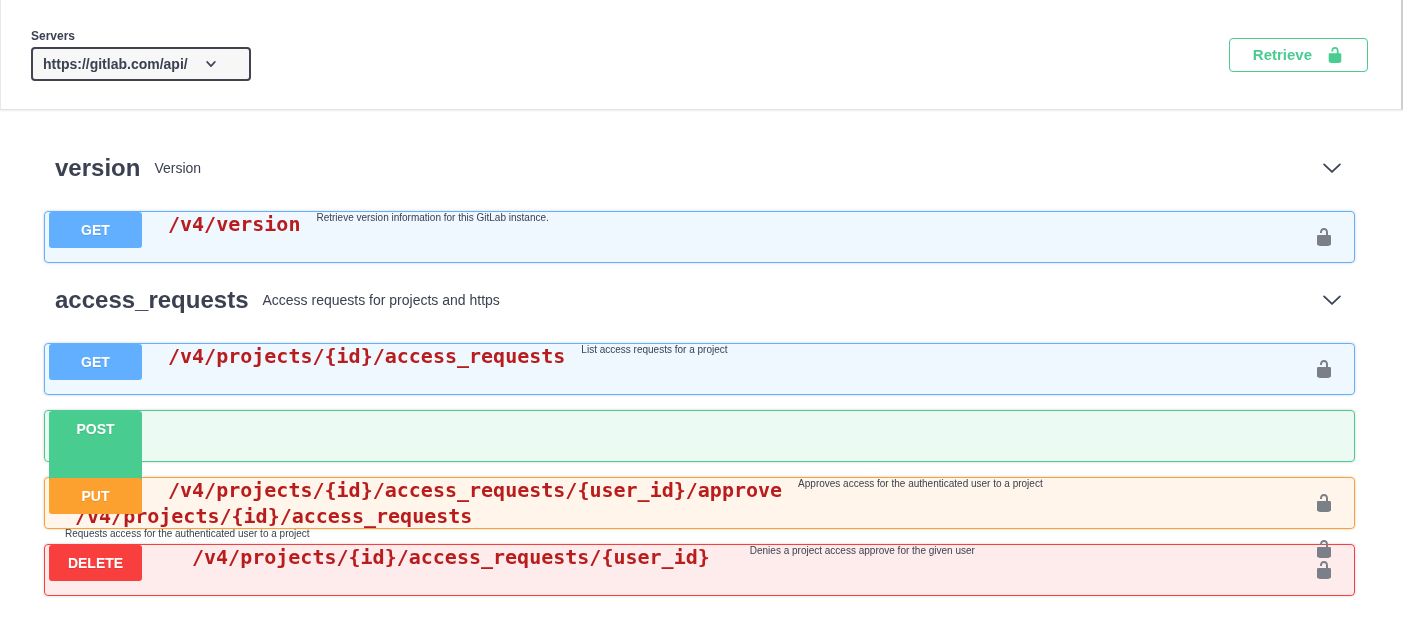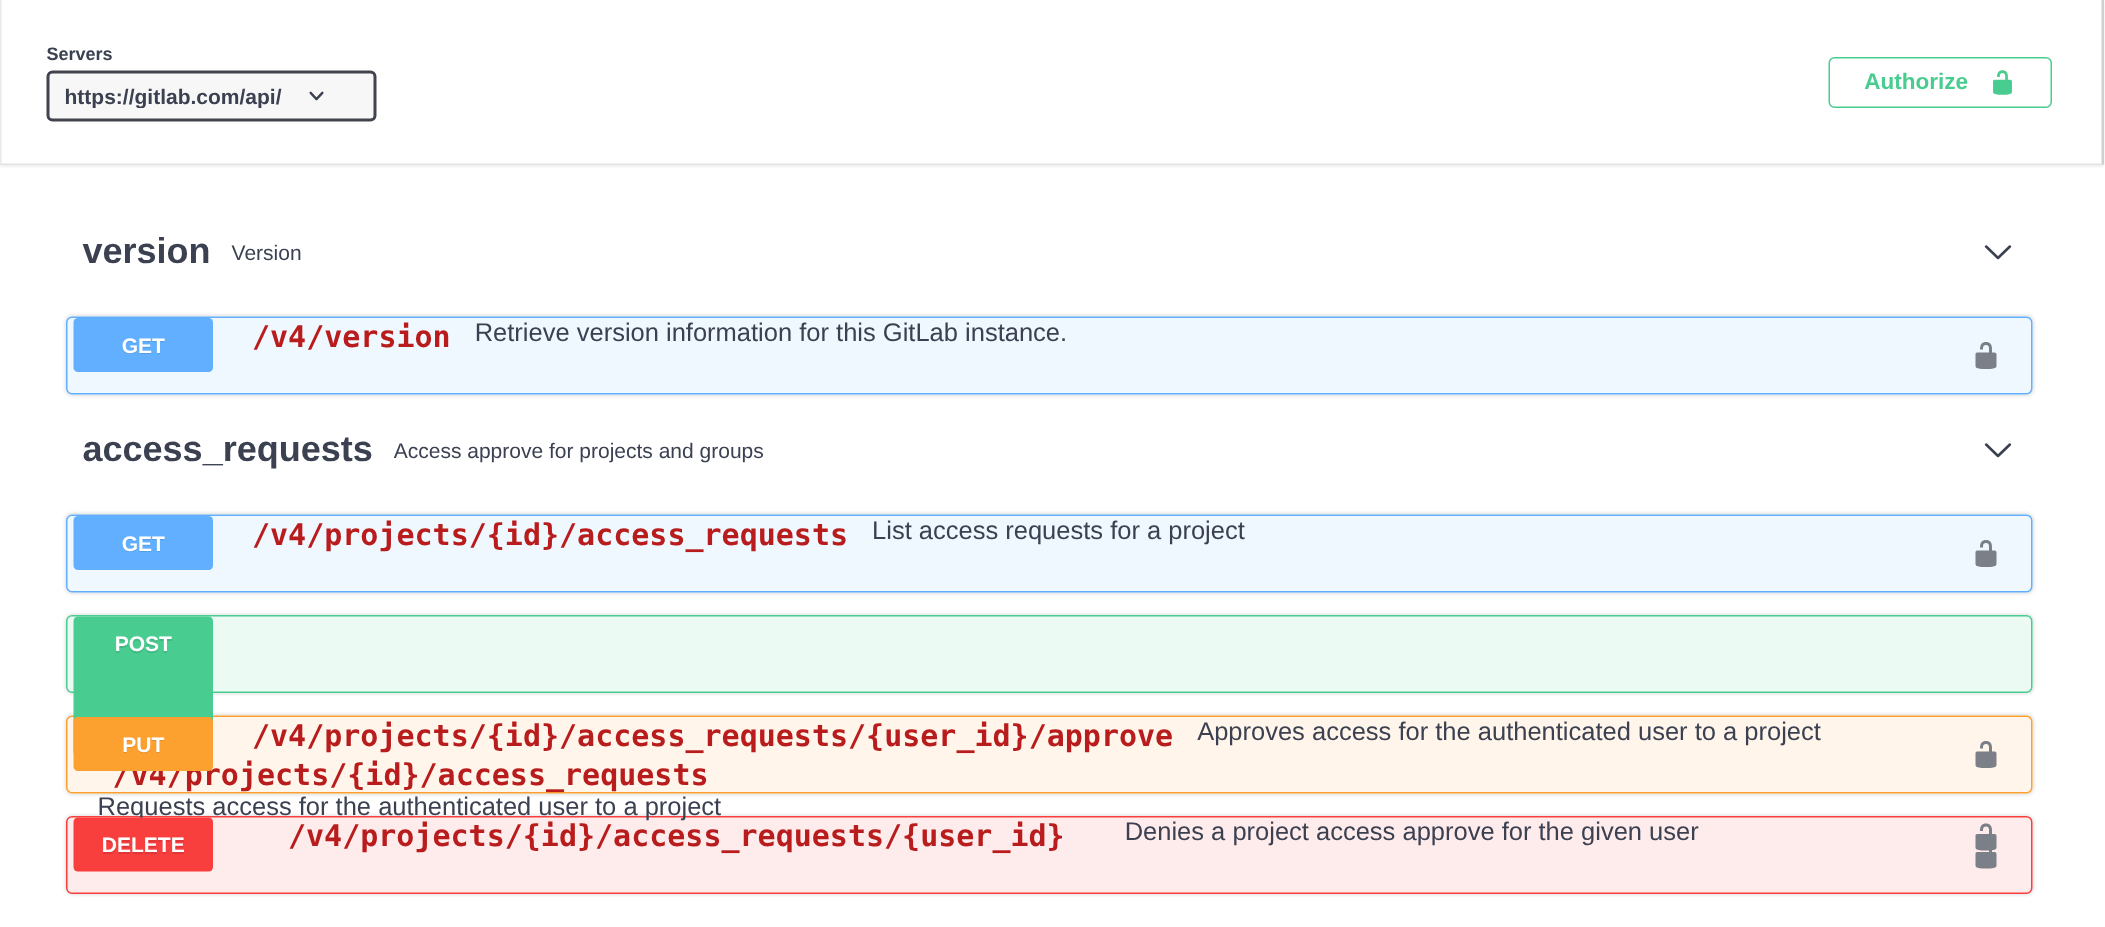--- a/index.html
+++ b/index.html
@@ -184,7 +184,7 @@
     </div>
 
     <button class="authorize-btn">
-      <span>Authorize</span>
+      <span>Retrieve</span>
       <span class="lock-svg">
         <svg width="18" height="18" viewBox="0 0 20 20" fill="#49cc90">
             <path d="M15.8 8H14V5.6C14 2.703 12.665 1 10 1 7.334 1 6 2.703 6 5.6V6h2v-.801C8 3.754 8.797 3 10 3c1.203 0 2 .754 2 2.199V8H4c-.553 0-1 .646-1 1.199V17c0 .549.428 1.139.951 1.307l1.197.387C5.672 18.861 6.55 19 7.1 19h5.8c.549 0 1.428-.139 1.951-.307l1.196-.387c.524-.167.953-.757.953-1.306V9.199C17 8.646 16.352 8 15.8 8z"></path>

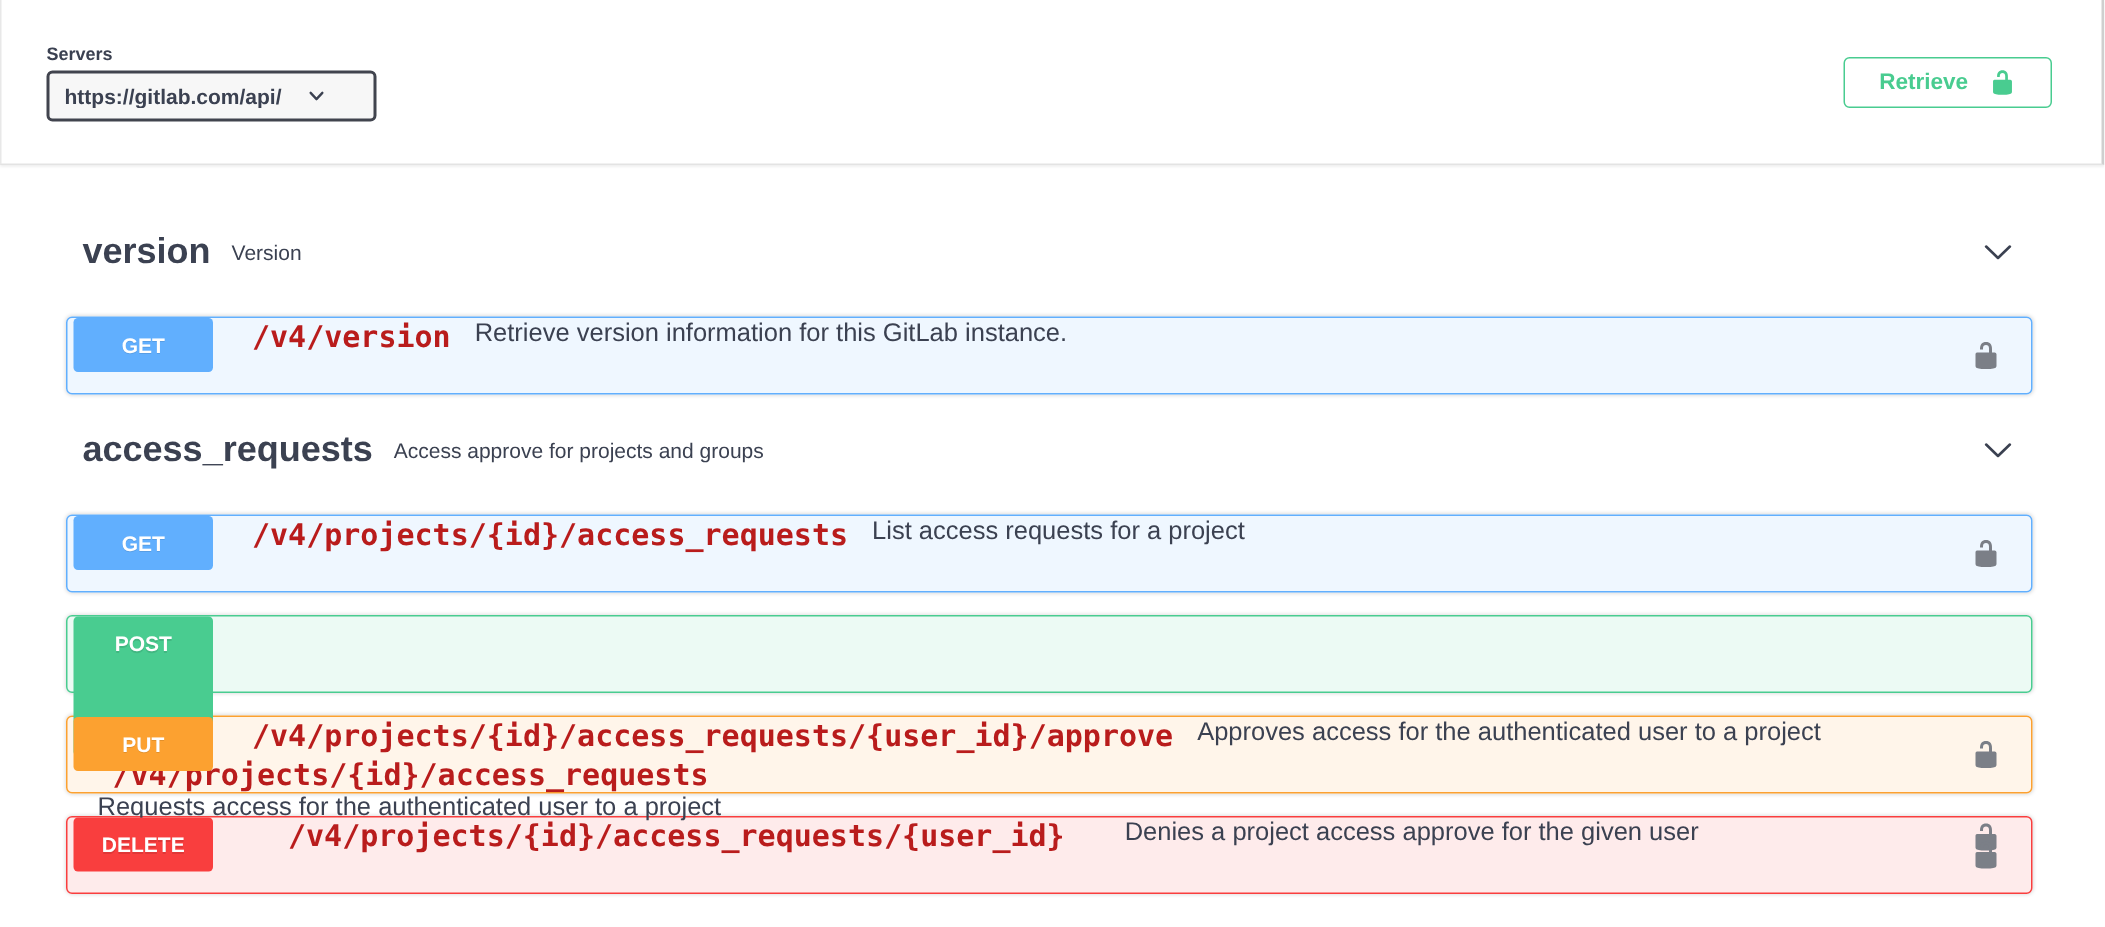--- a/index.html
+++ b/index.html
@@ -141,7 +141,7 @@
   }
   .op .desc {
     margin-left: 16px;
-    font-size: 17px;
+    font-size: 10px;
     color: #3b4151;
     white-space: nowrap;
   }

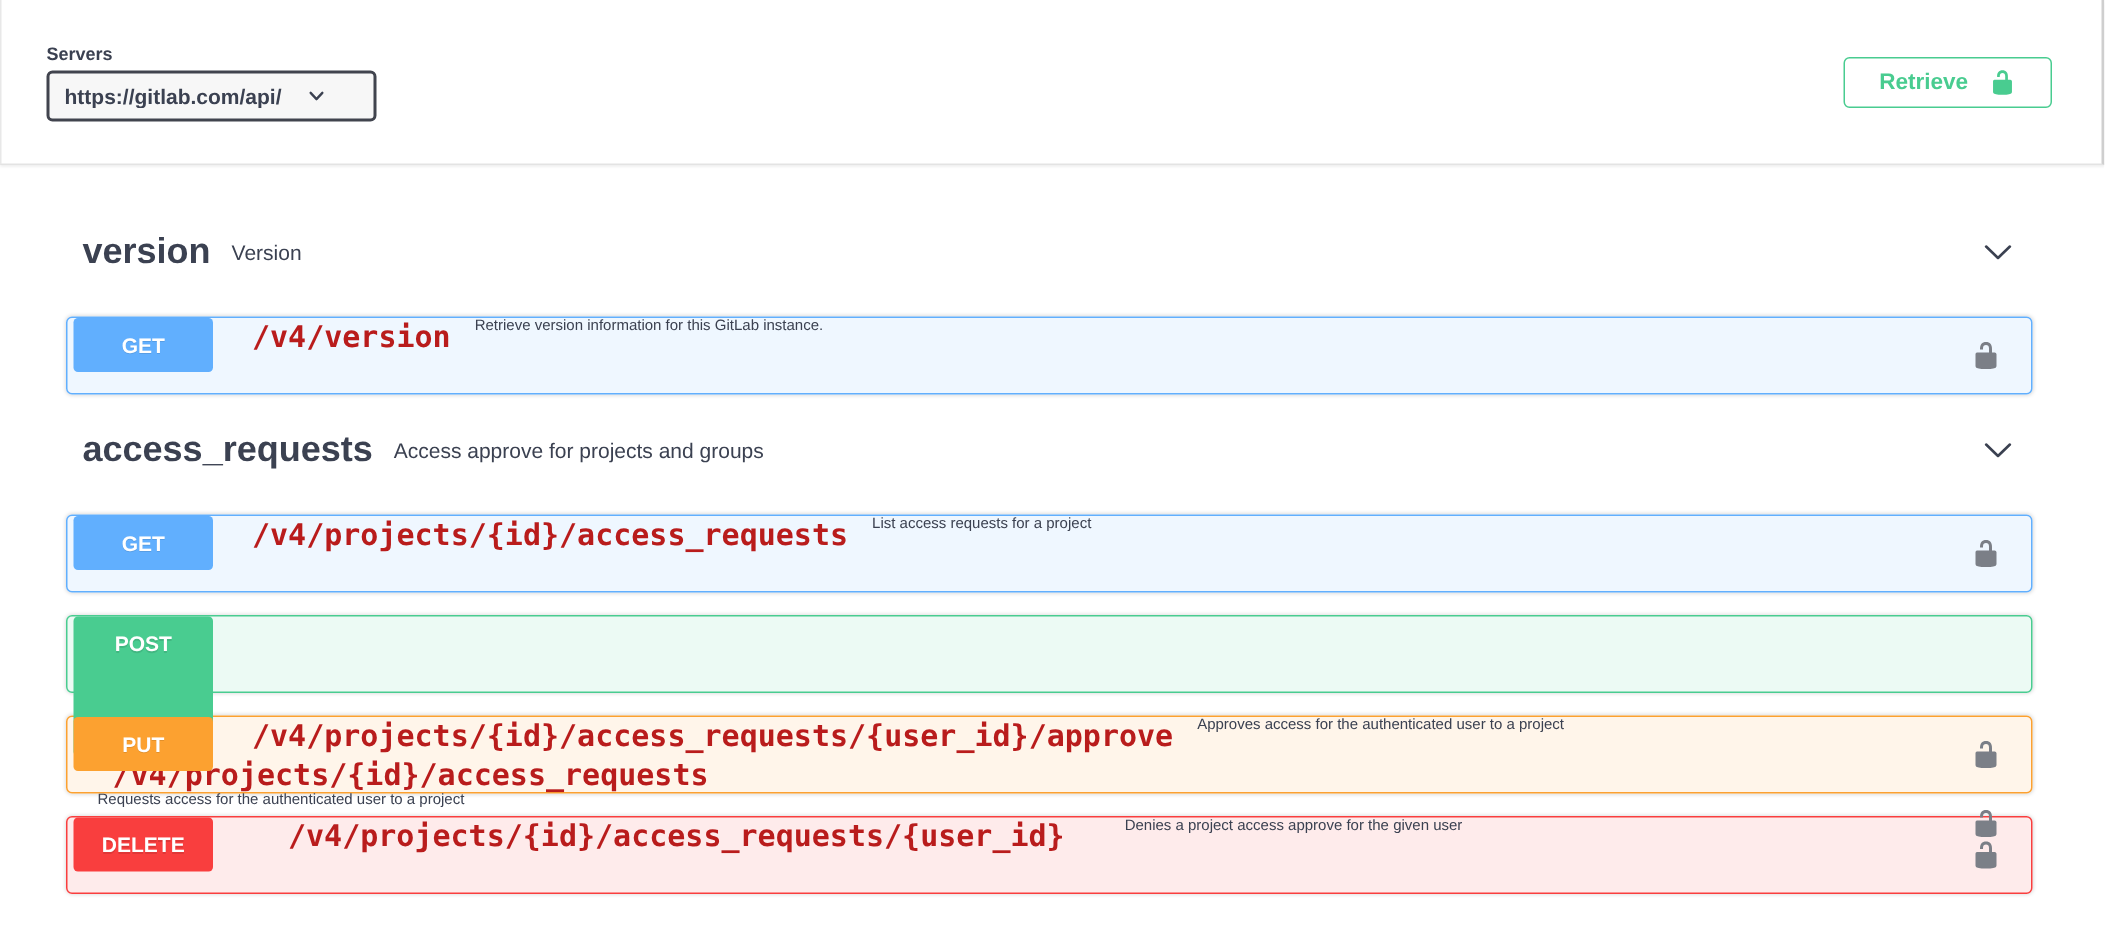--- a/index.html
+++ b/index.html
@@ -221,7 +221,7 @@
     <div class="section">
       <div class="section-header">
         <span class="section-title">access_requests</span>
-        <span class="section-subtitle">Access approve for projects and groups</span>
+        <span class="section-subtitle">Access requests for projects and https</span>
         <button class="section-toggle">
           <svg width="22" height="22" viewBox="0 0 20 20">
               <path d="M2.8 6.7 L10 13.6 L17.2 6.7" fill="none" stroke="#3b4151" stroke-width="1.6" stroke-linecap="round" stroke-linejoin="round"></path>

